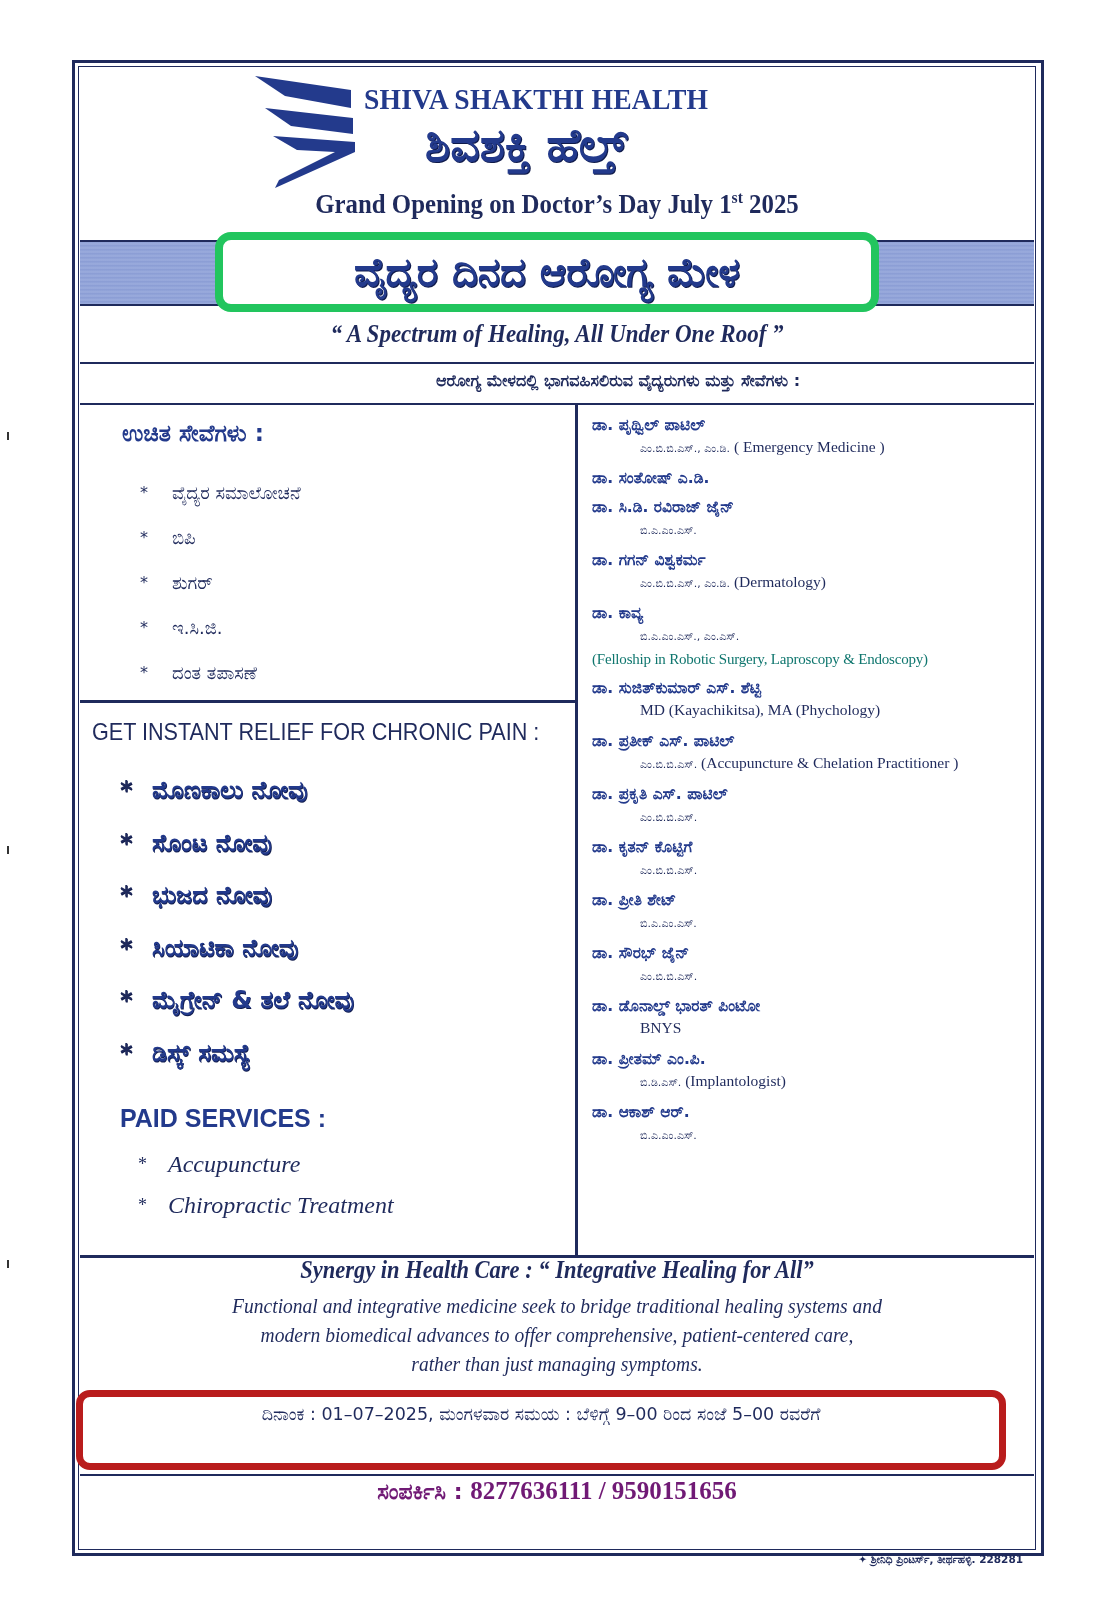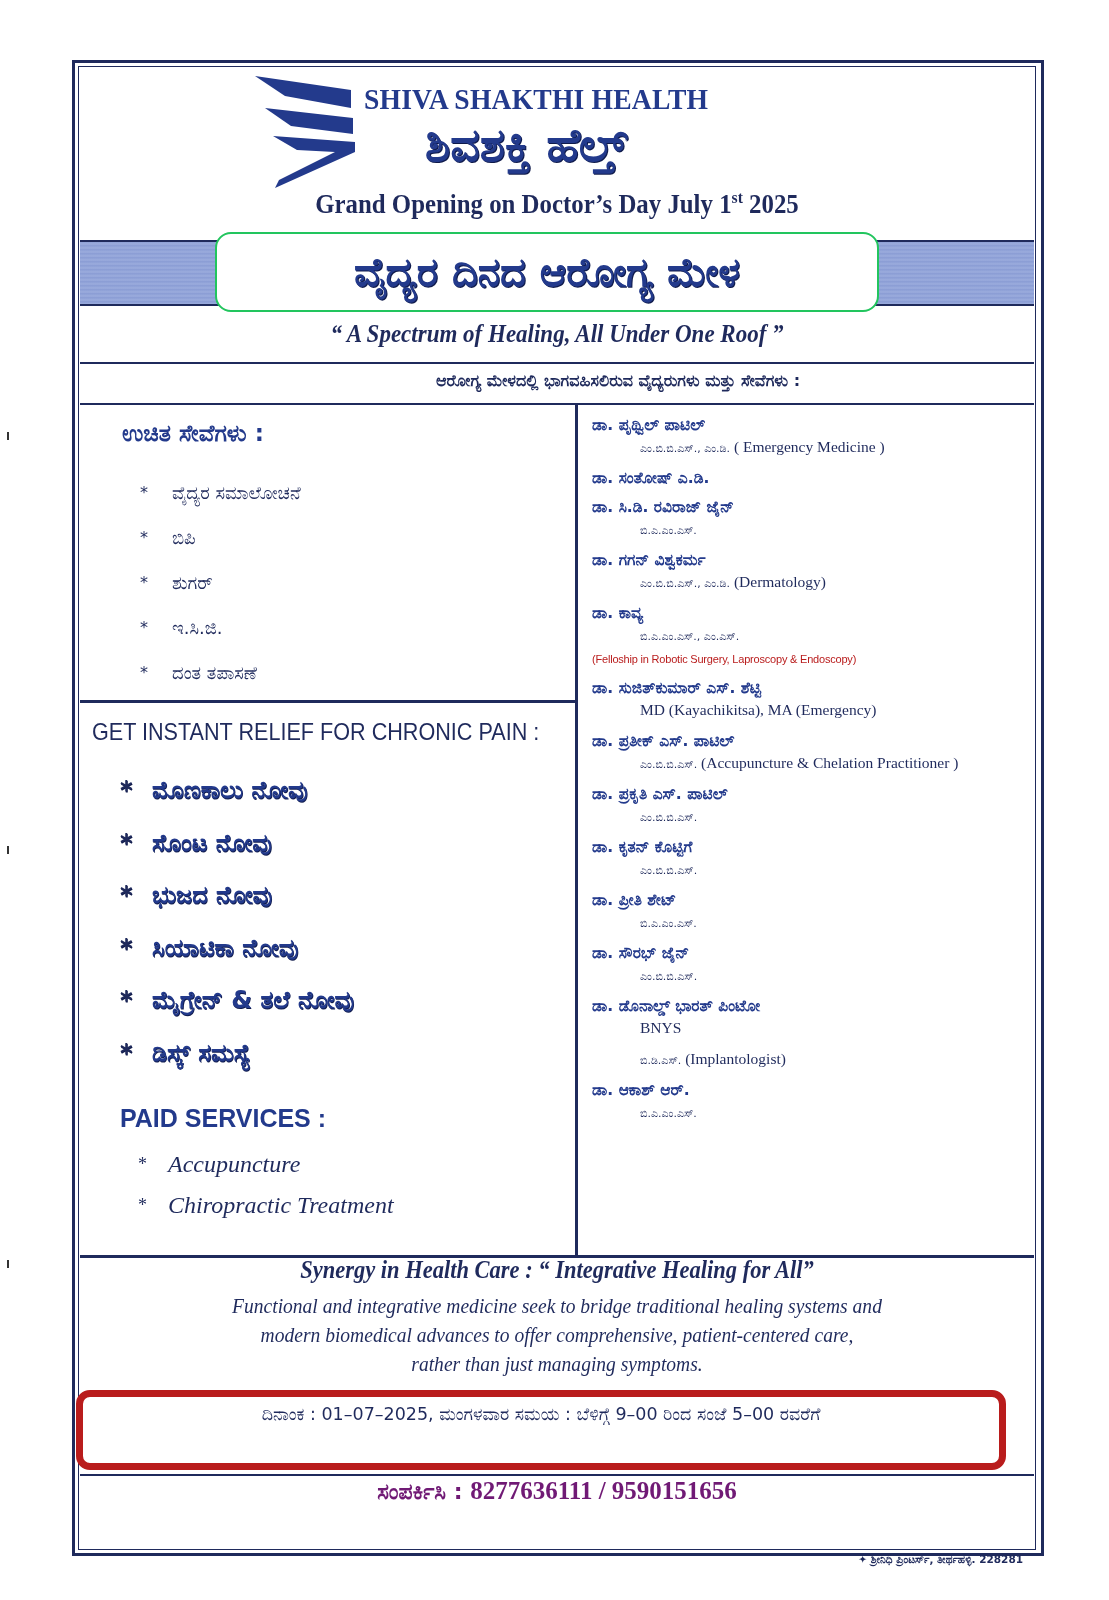--- a/index.html
+++ b/index.html
@@ -42,7 +42,7 @@
   }
   .banner-pill {
     position: absolute; left: 215px; top: 232px; width: 664px; height: 80px;
-    background: #ffffff; border: 2px solid #22c55e; border-radius: 16px;
+    background: #ffffff; border: 8px solid #22c55e; border-radius: 16px;
     display: flex; align-items: center; justify-content: center;
   }
   .banner-text {

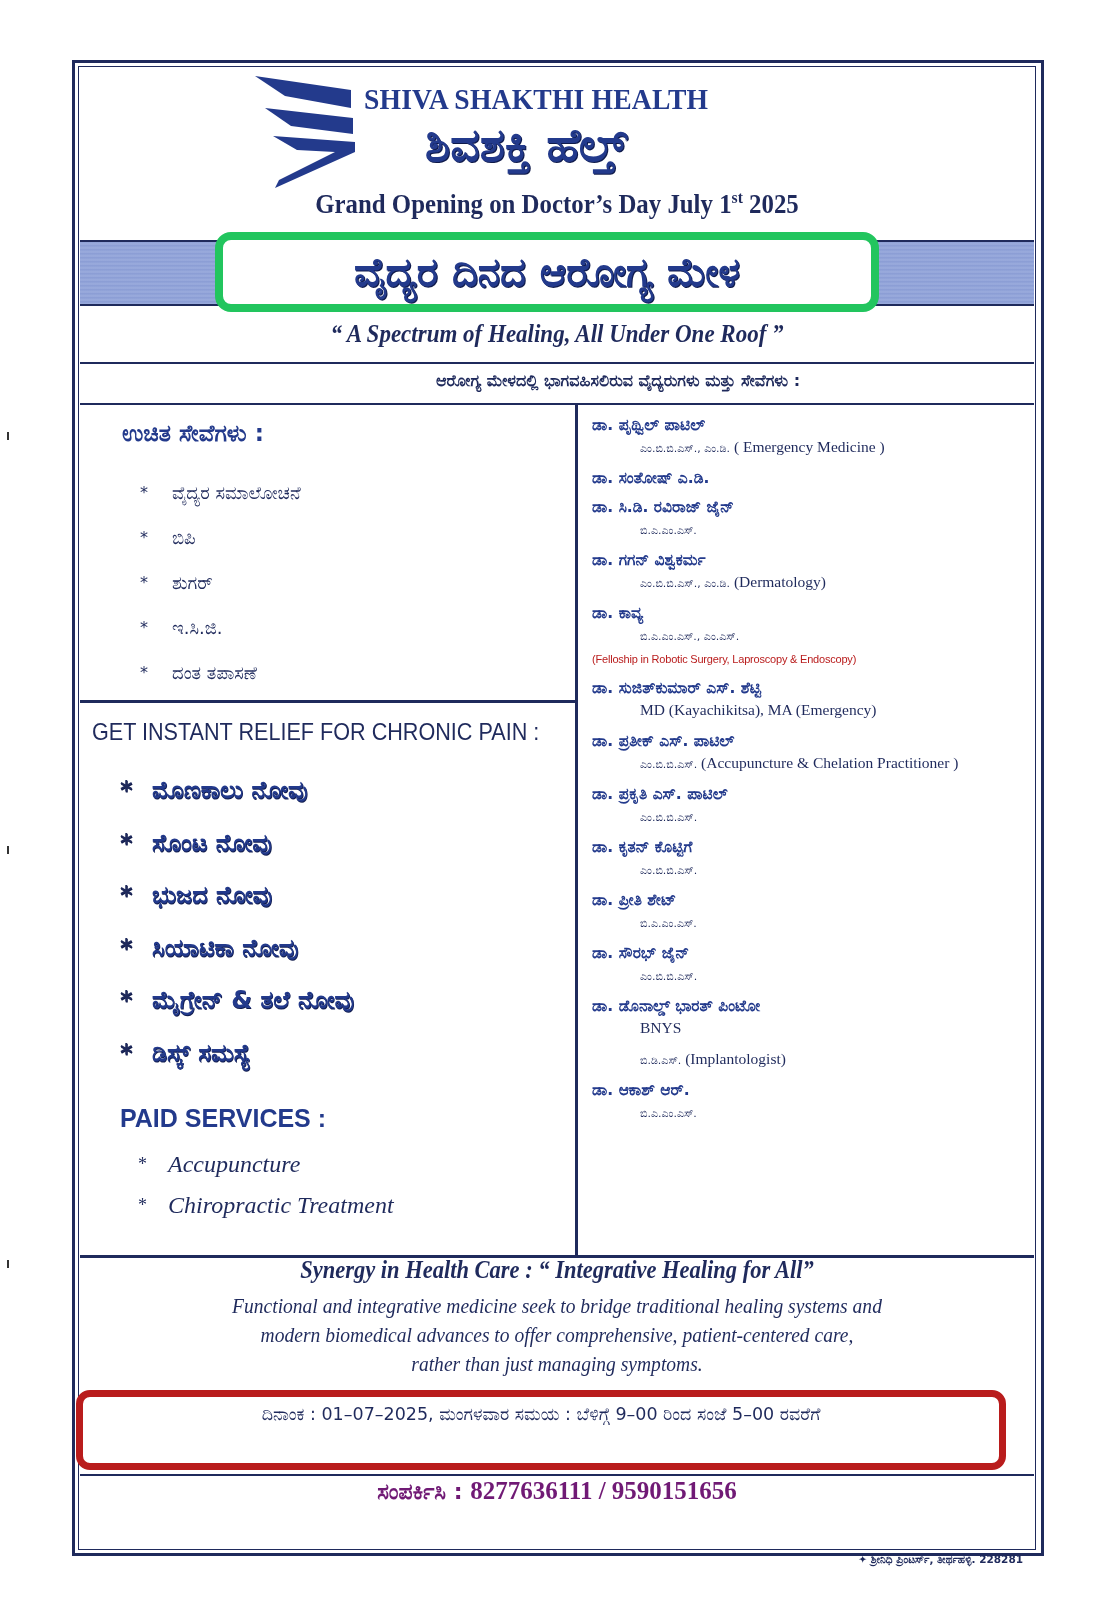--- a/index.html
+++ b/index.html
@@ -93,7 +93,7 @@
   .doc-name { font-weight: bold; font-size: 15.5px; color: #233a8c; line-height: 22px; white-space: nowrap; }
   .doc-qual { font-family: "Liberation Serif", serif; font-size: 15.5px; color: #1f2a5c; line-height: 22px; white-space: nowrap; margin-left: 48px; }
   .doc-qual .kn { font-family: "DejaVu Sans", sans-serif; font-size: 11px; }
-  .doc-extra { font-family: Liberation Sans, sans-serif; font-size: 11px; color: #b91c1c; line-height: 22px; white-space: nowrap; letter-spacing: -0.2px; }
+  .doc-extra { font-family: Liberation Serif, serif; font-size: 15px; color: #0f766e; line-height: 22px; white-space: nowrap; letter-spacing: -0.2px; }
 
   
   .synergy-title {

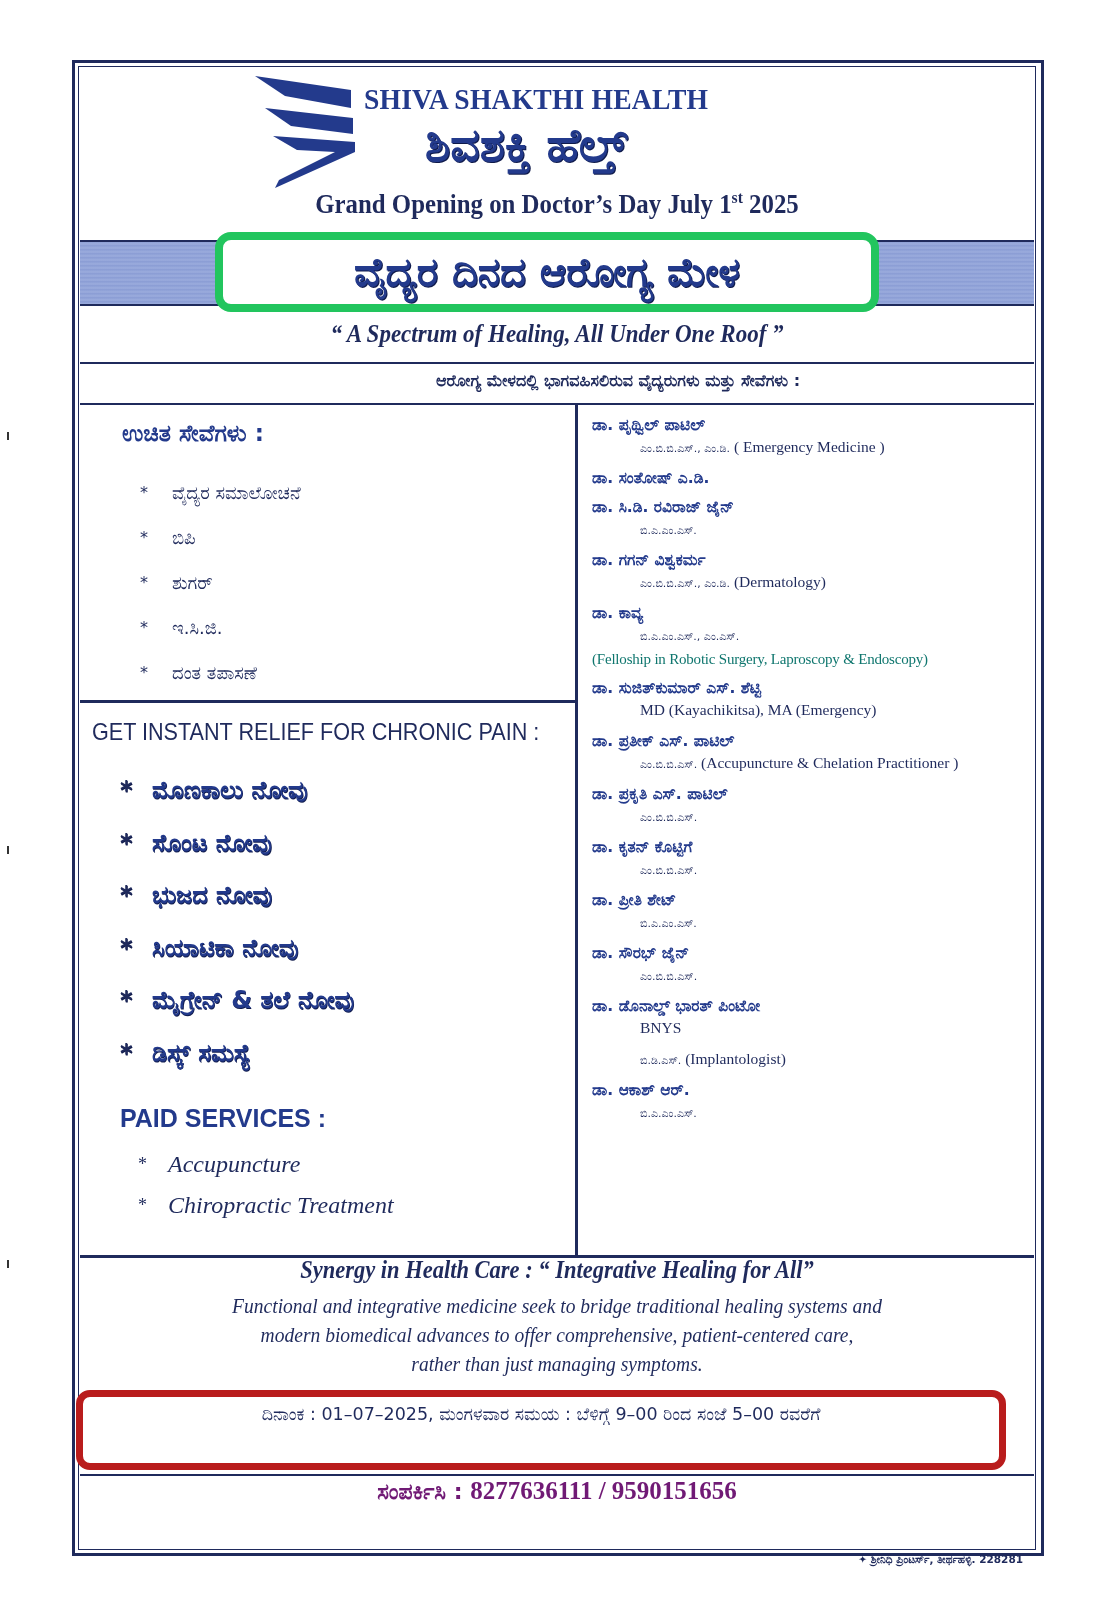--- a/index.html
+++ b/index.html
@@ -248,7 +248,7 @@
   </div>
   <div class="doc">
     <div class="doc-name">ಡಾ. ಸುಜಿತ್‌ಕುಮಾರ್ ಎಸ್. ಶೆಟ್ಟಿ</div>
-    <div class="doc-qual"><span class="kn"></span><span>MD (Kayachikitsa), MA (Emergency)</span></div>
+    <div class="doc-qual"><span class="kn"></span><span>MD (Kayachikitsa), MA (Phychology)</span></div>
   </div>
   <div class="doc">
     <div class="doc-name">ಡಾ. ಪ್ರತೀಕ್ ಎಸ್. ಪಾಟಿಲ್</div>

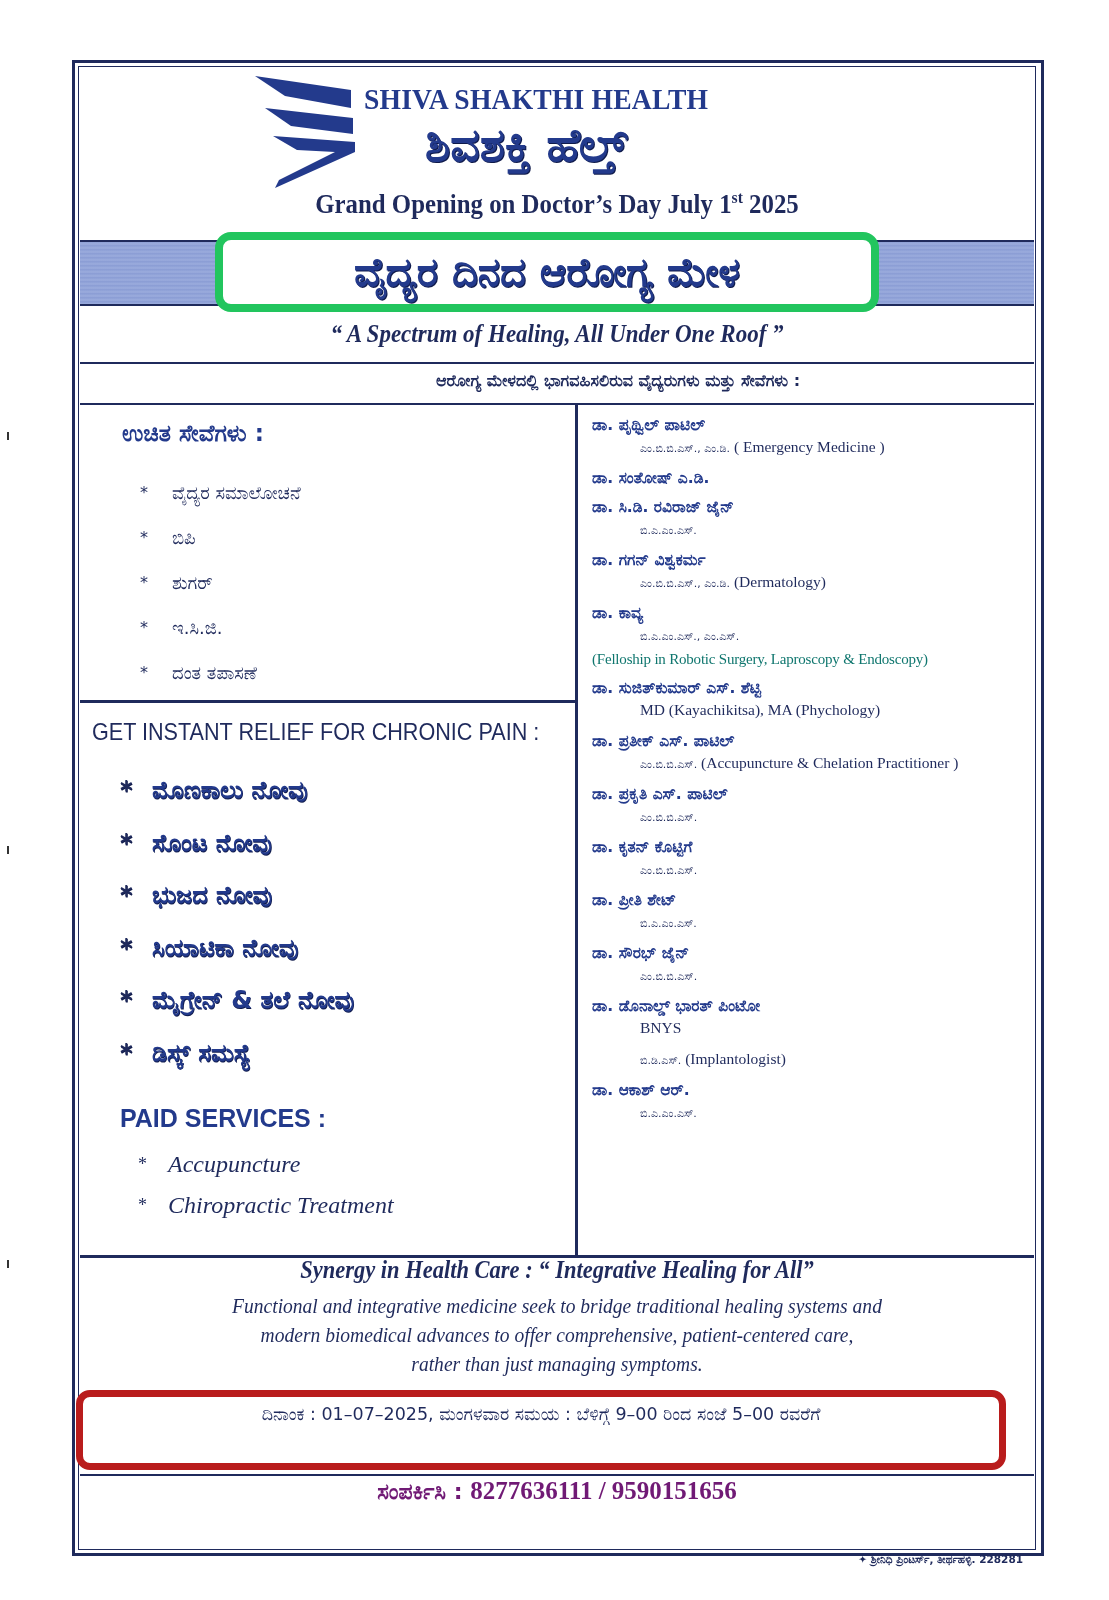--- a/index.html
+++ b/index.html
@@ -275,6 +275,7 @@
     <div class="doc-qual"><span class="kn"></span><span>BNYS</span></div>
   </div>
   <div class="doc">
+    <div class="doc-name">ಡಾ. ಪ್ರೀತಮ್ ಎಂ.ಪಿ.</div>
     <div class="doc-qual"><span class="kn">ಬಿ.ಡಿ.ಎಸ್.</span><span> (Implantologist)</span></div>
   </div>
   <div class="doc">

